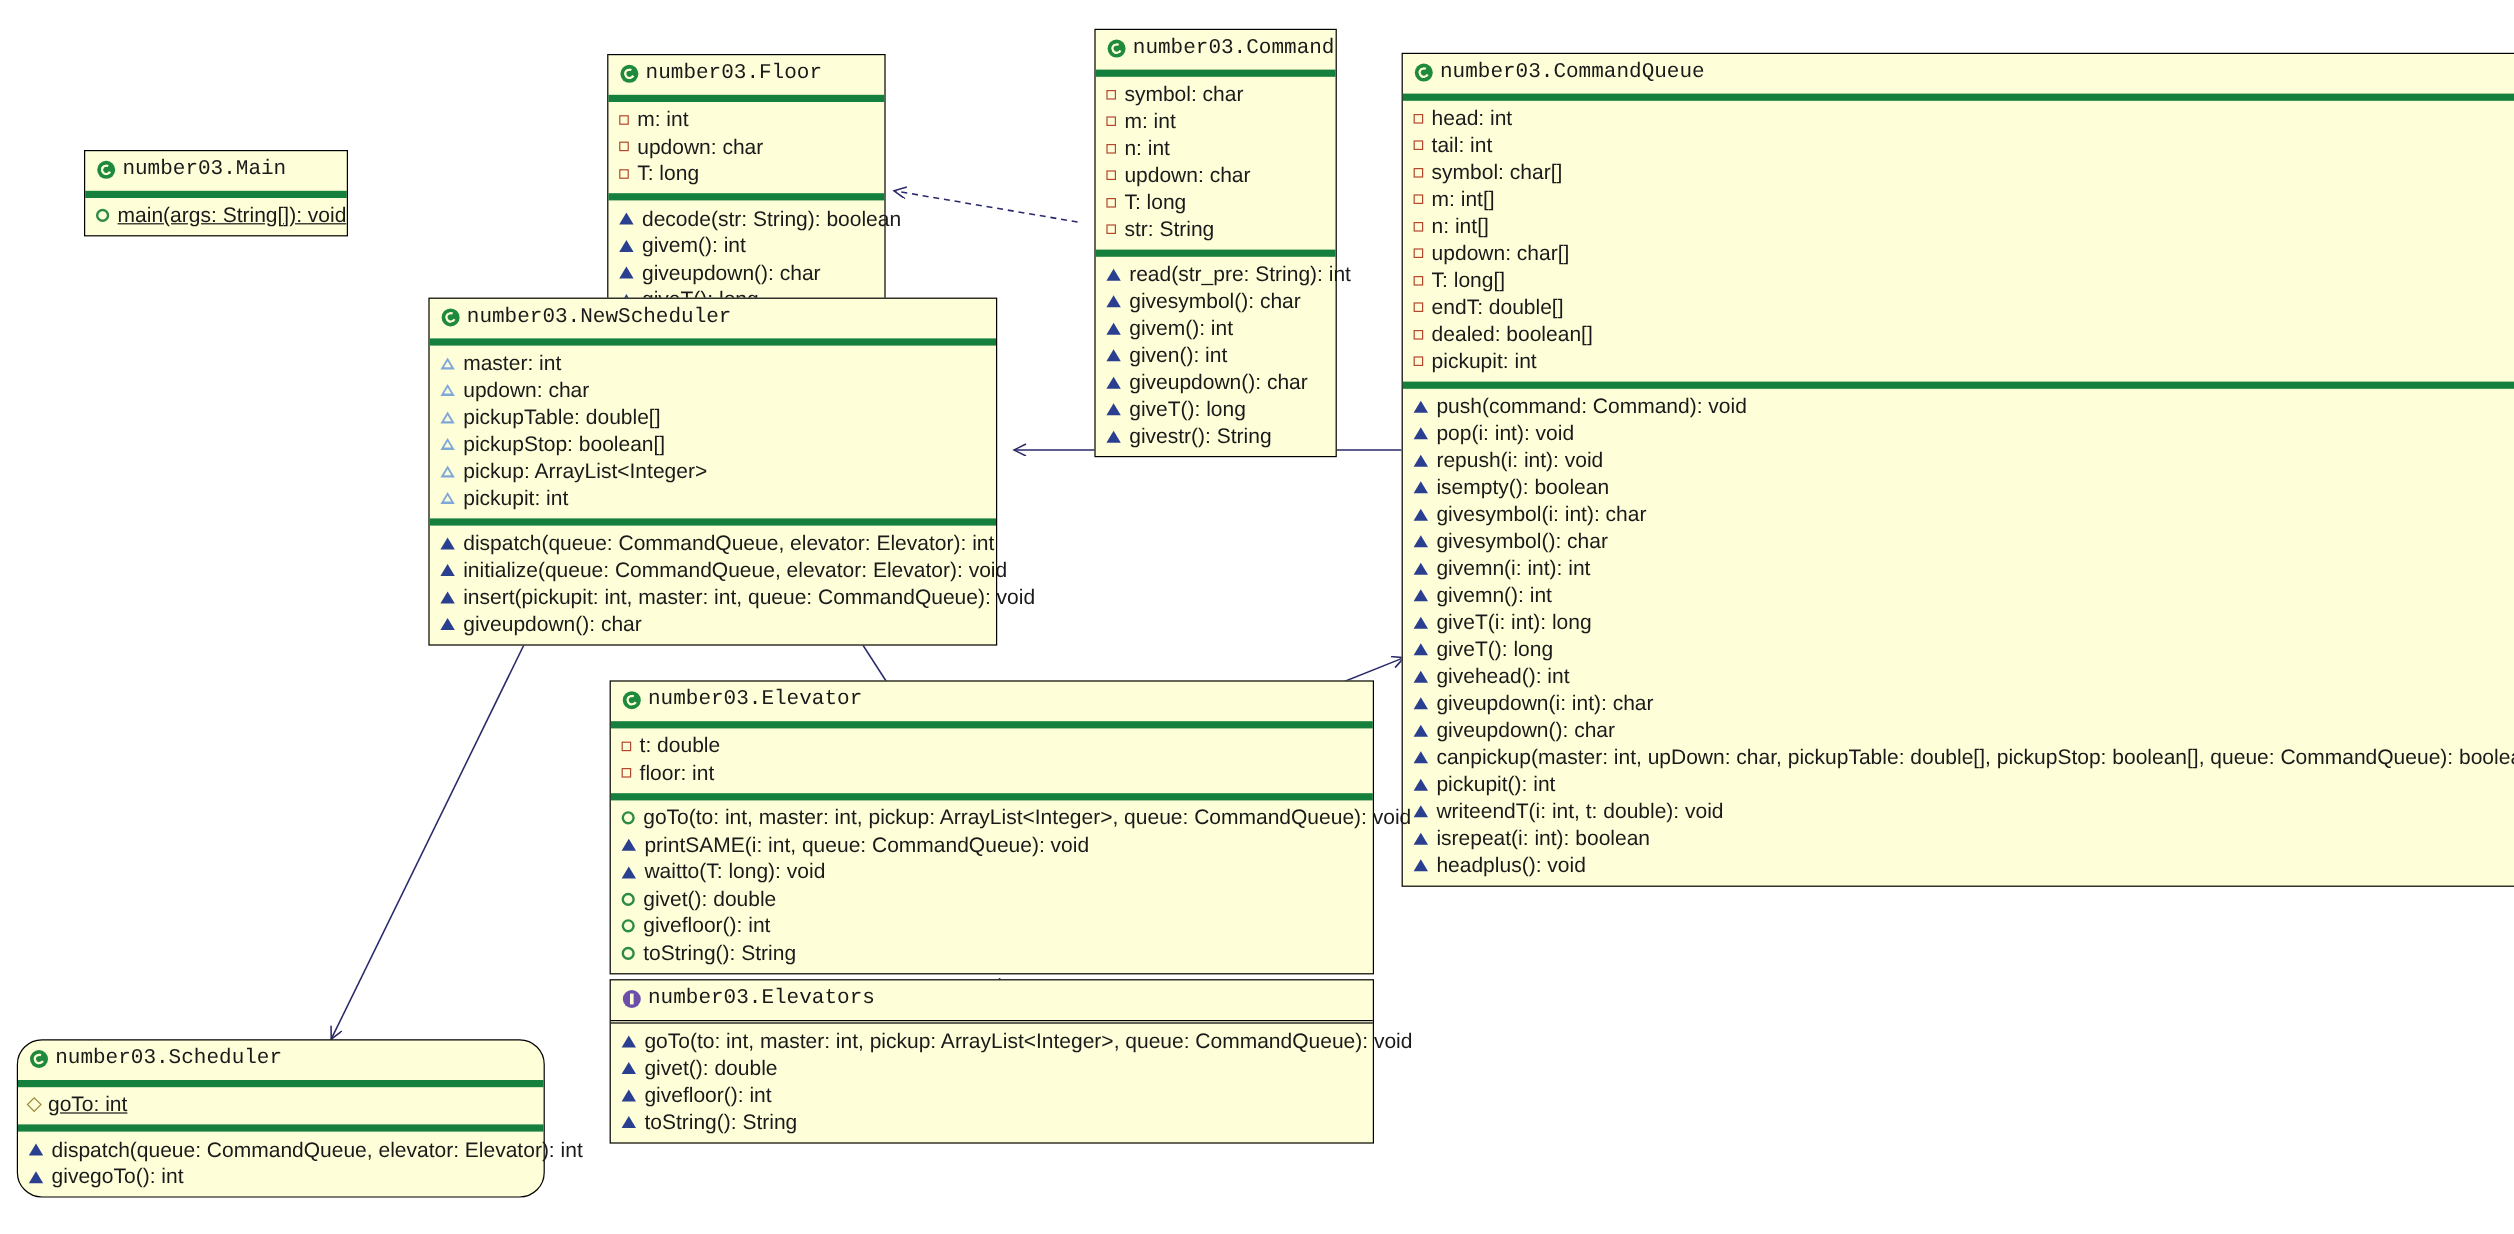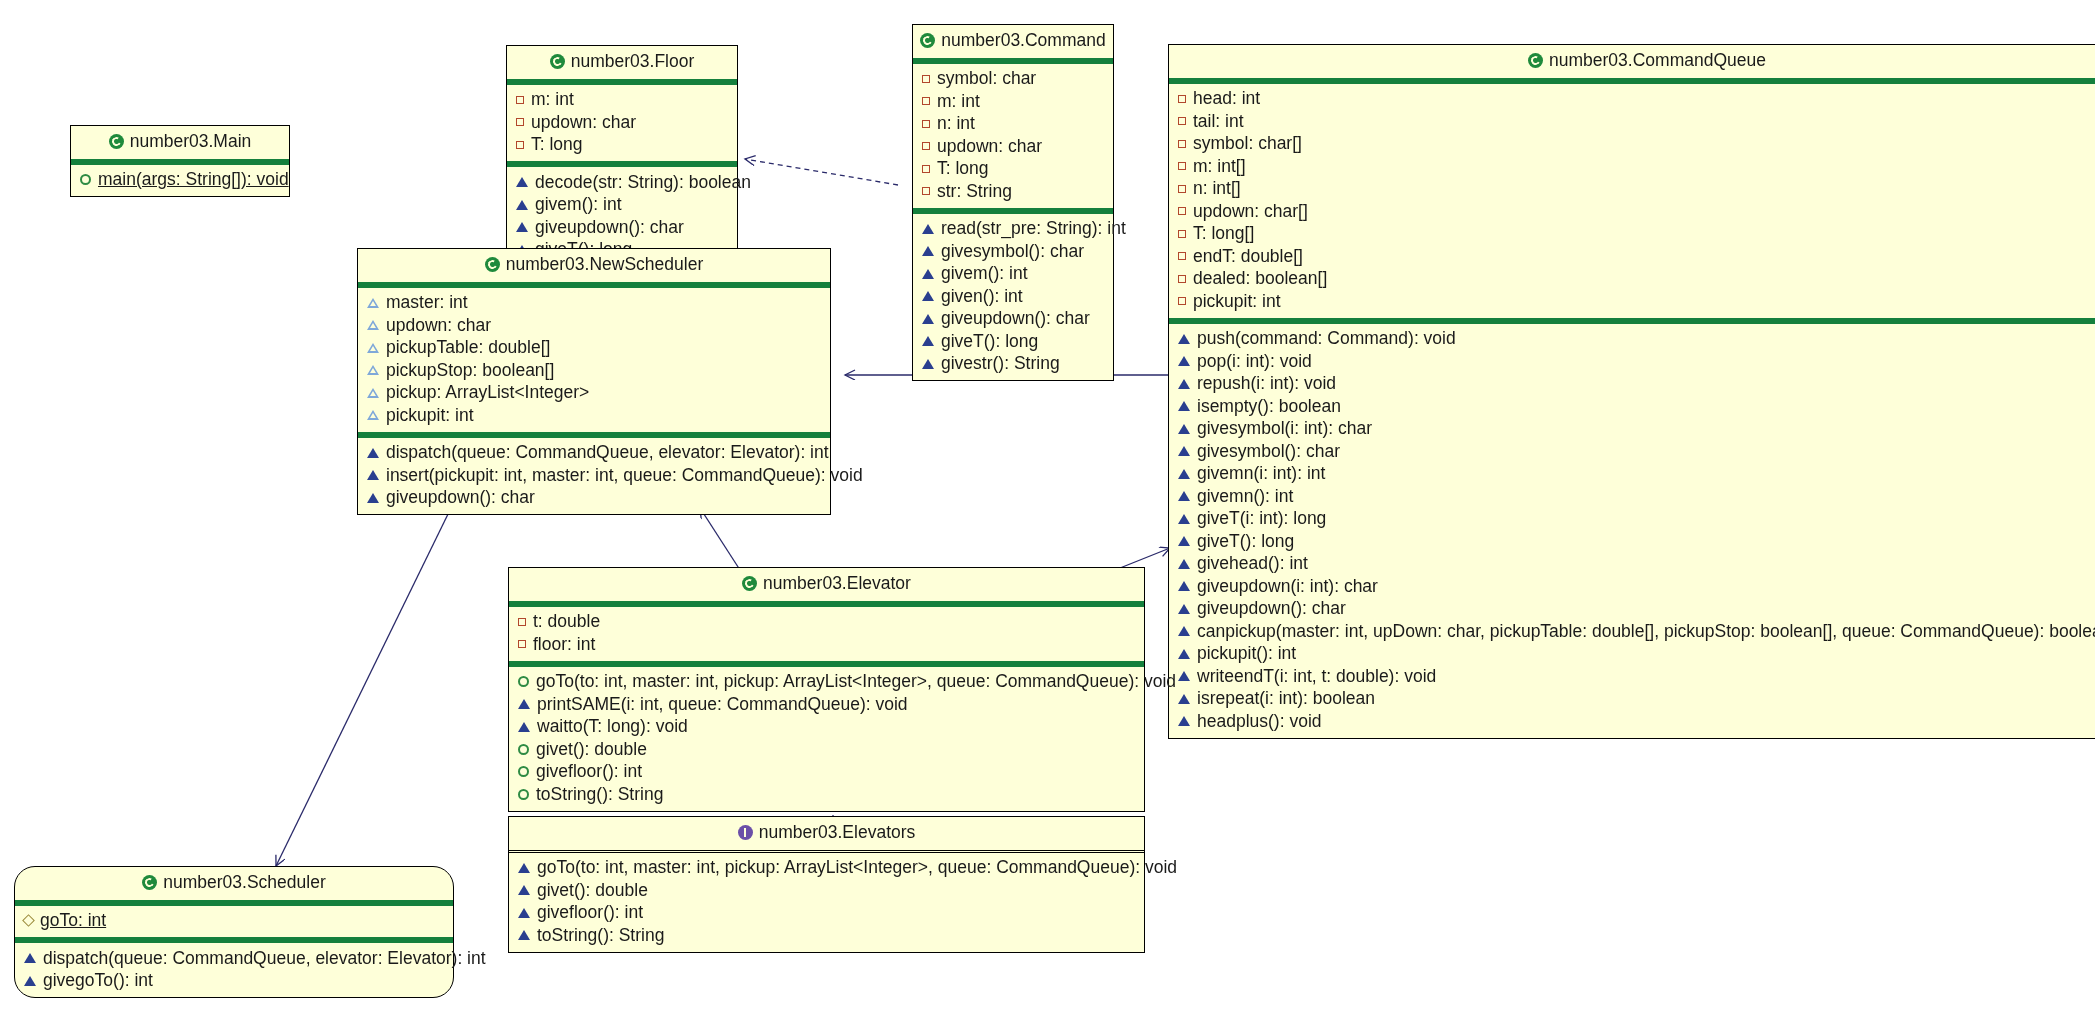--- a/index.html
+++ b/index.html
@@ -23,7 +23,7 @@
     text-align:center;
     padding:7px 10px 8px 10px;
     white-space:nowrap;
-    display:flex;align-items:center;justify-content:center;gap:6px;
+    display:flex;align-items:center;justify-content:flex-start;gap:6px;font-family:Liberation Mono, monospace;
   }
   .uml-compartment{
     border-top:6px solid #15803d;

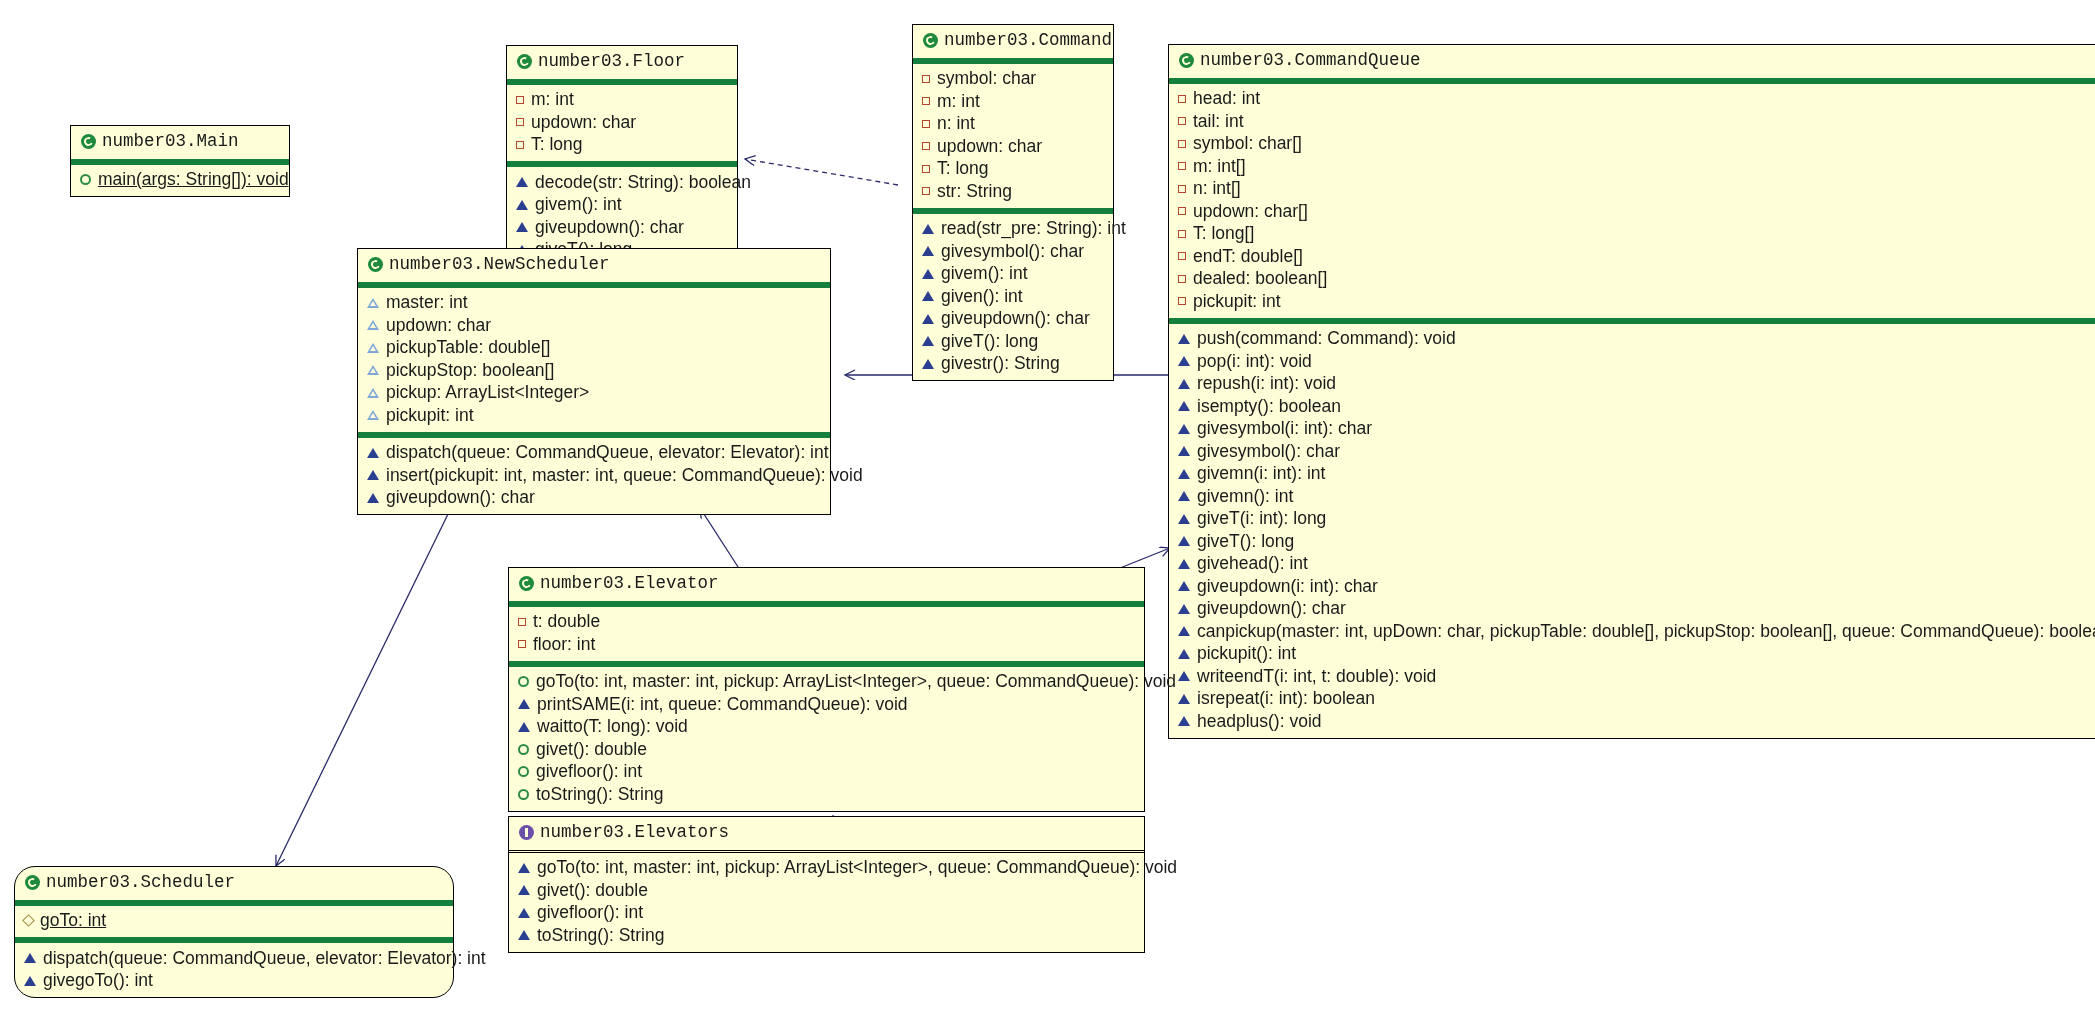--- a/index.html
+++ b/index.html
@@ -395,6 +395,10 @@
         </div>
       <div class="uml-member">
           <span class="ic ic-tri"></span>
+          <span class="mtext">initialize(queue: CommandQueue, elevator: Elevator): void</span>
+        </div>
+      <div class="uml-member">
+          <span class="ic ic-tri"></span>
           <span class="mtext">insert(pickupit: int, master: int, queue: CommandQueue): void</span>
         </div>
       <div class="uml-member">

